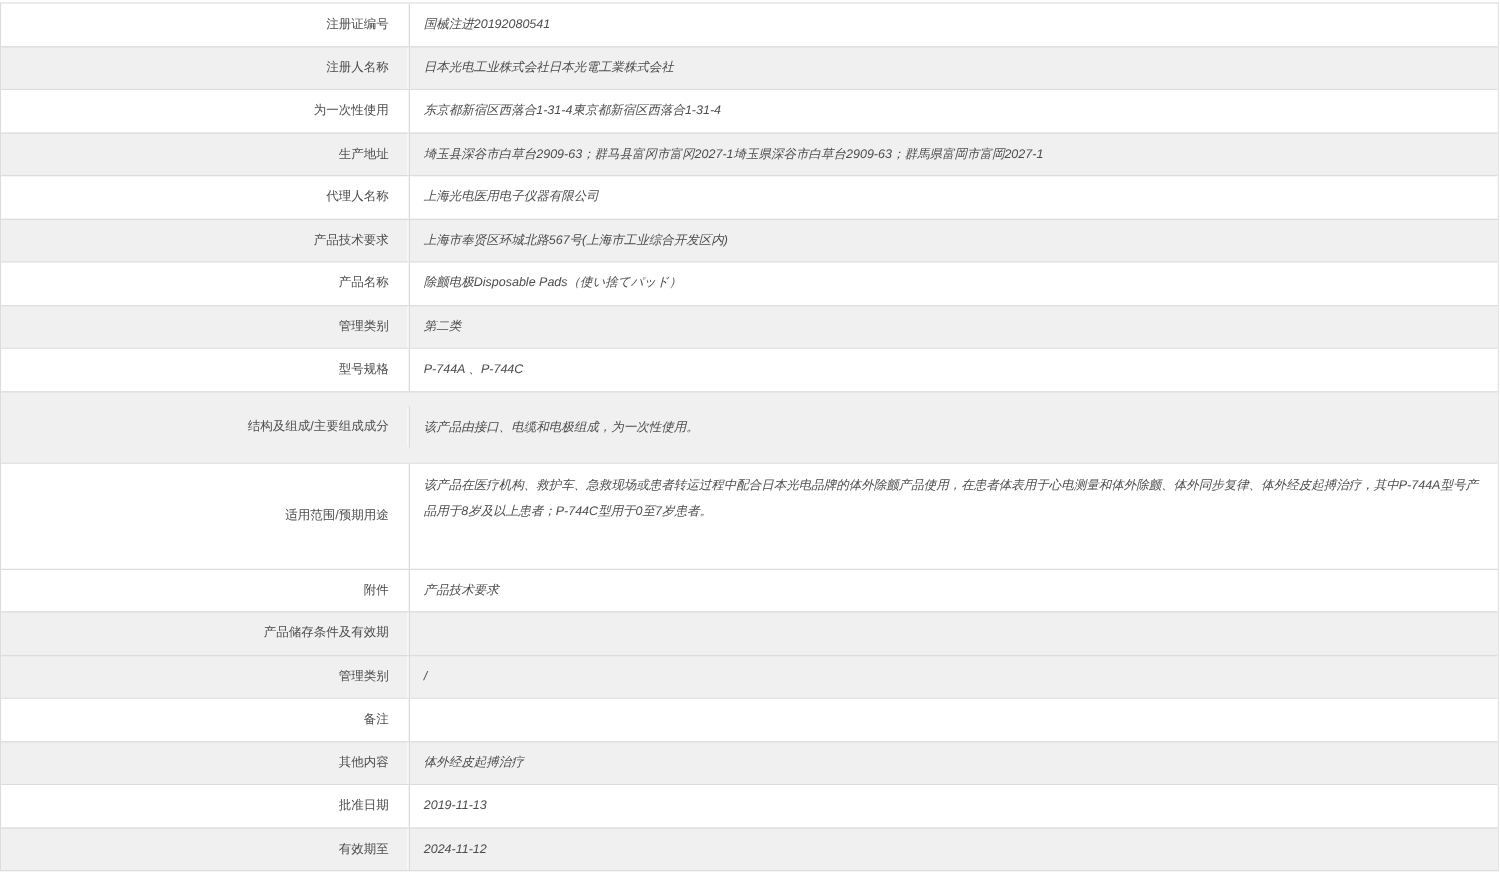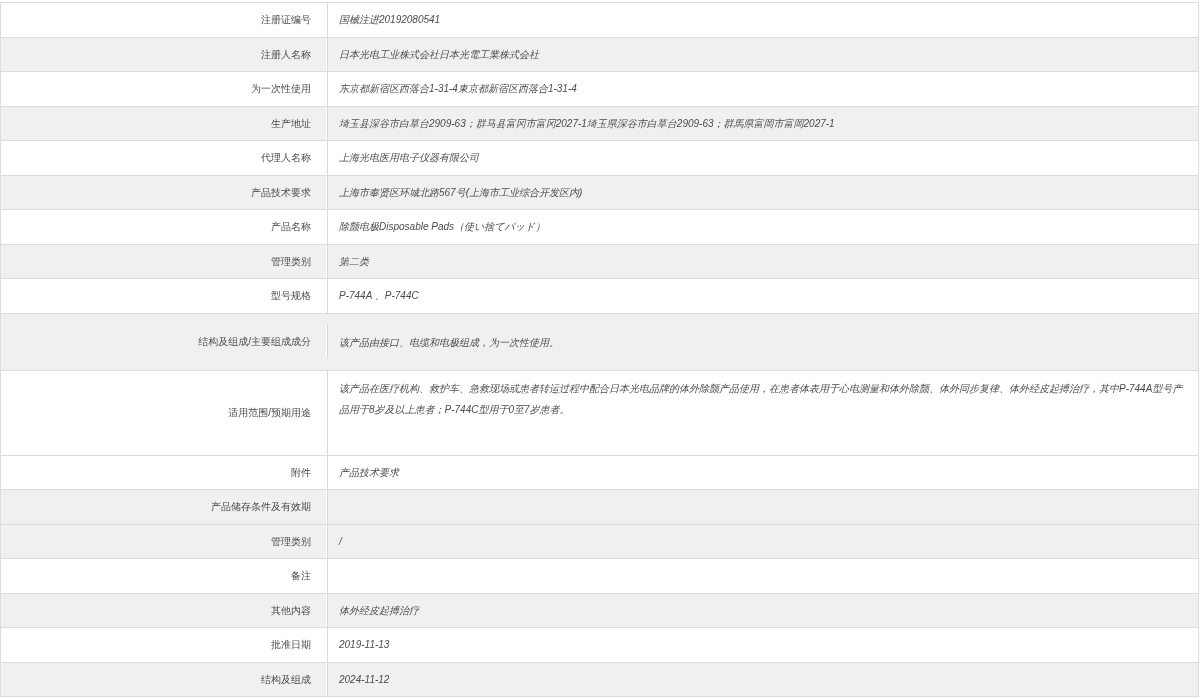--- a/index.html
+++ b/index.html
@@ -137,7 +137,7 @@
     <div class="cell value">2019-11-13</div>
   </div>
     <div class="row alt">
-    <div class="cell label">结构及组成</div>
+    <div class="cell label">有效期至</div>
     <div class="cell value">2024-11-12</div>
   </div>
   </div>

